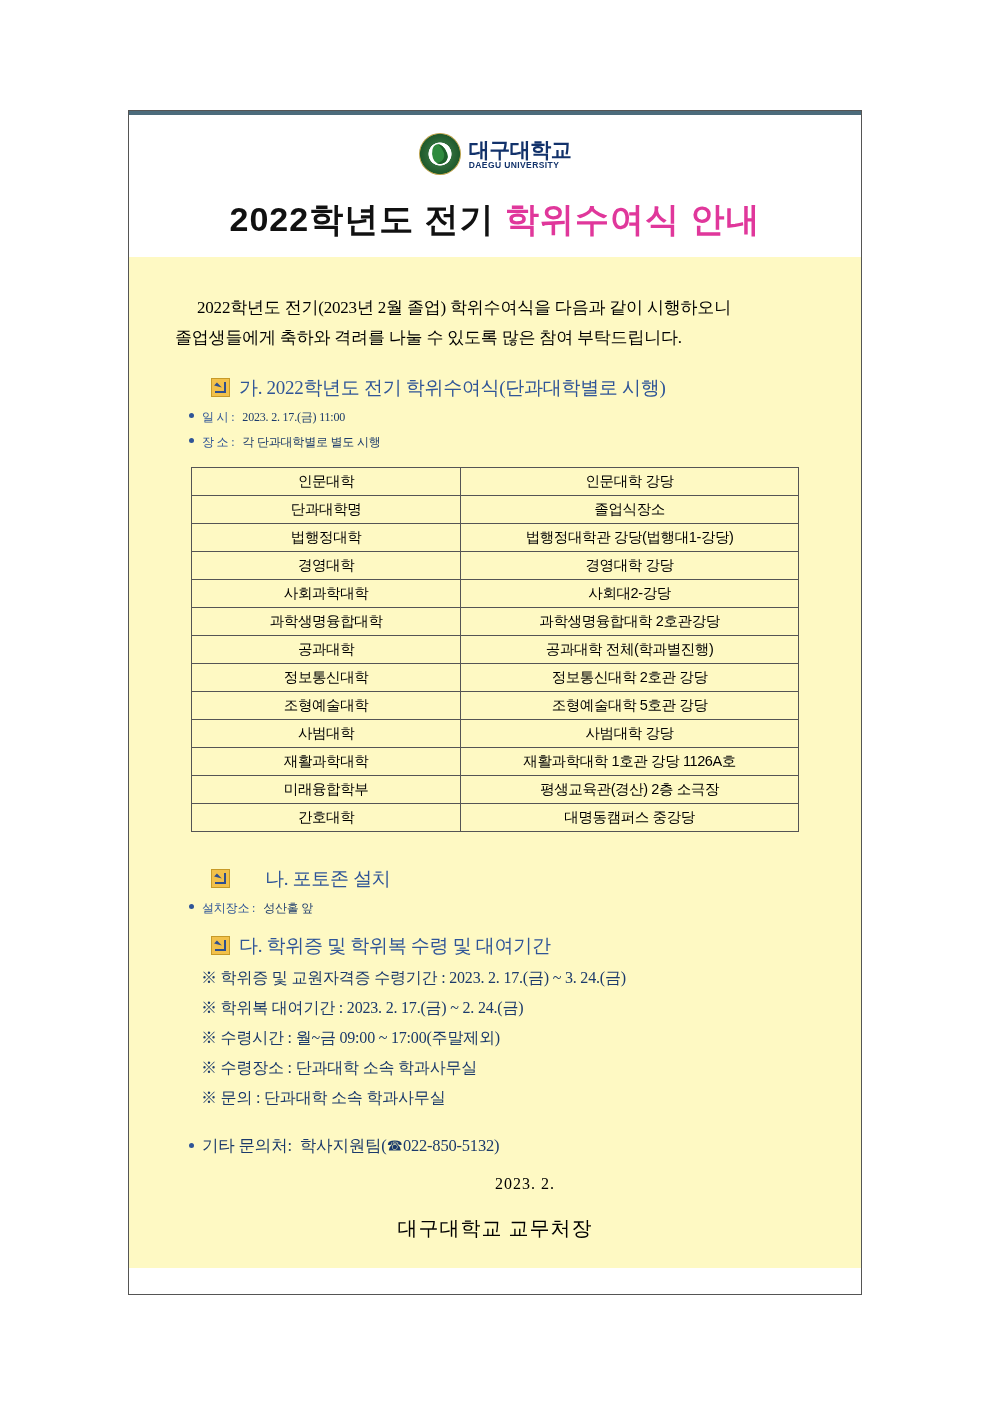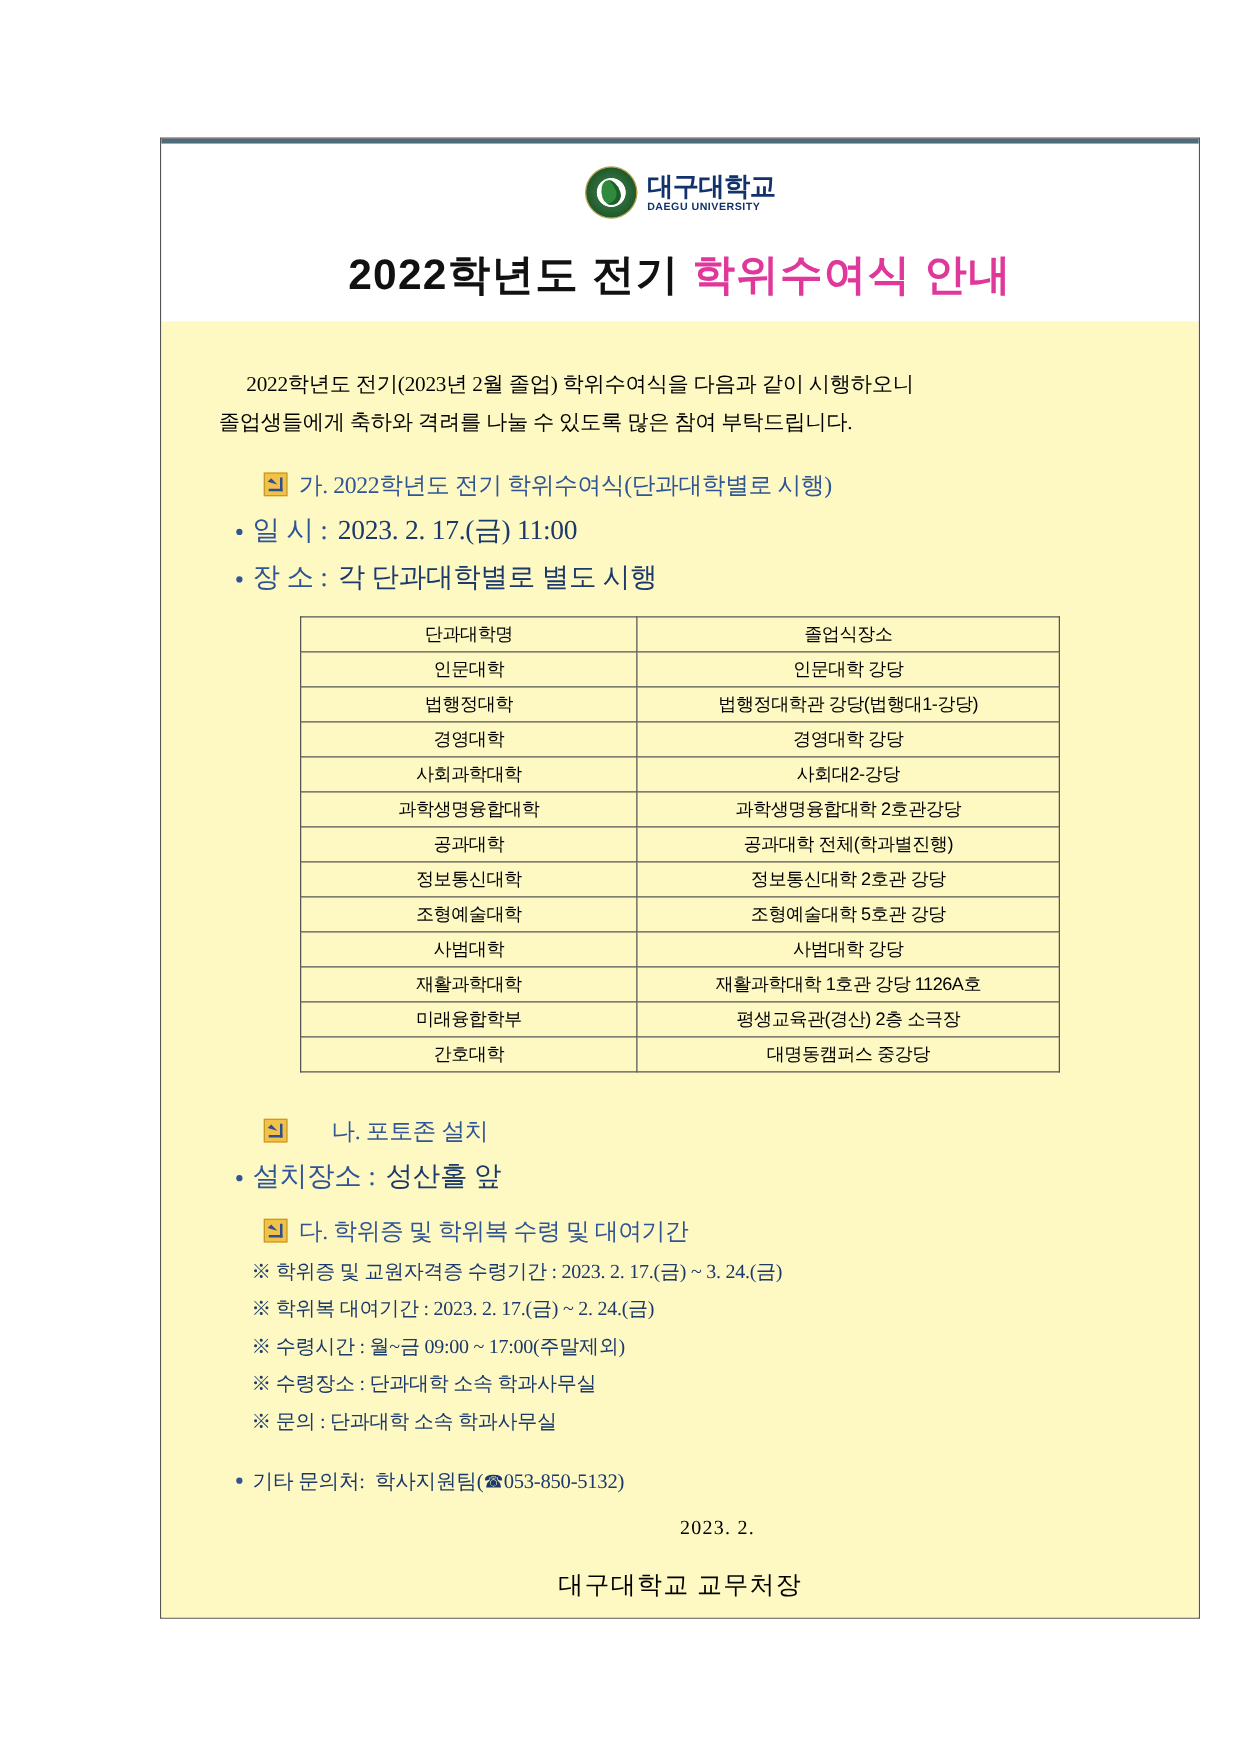--- a/index.html
+++ b/index.html
@@ -18,7 +18,7 @@
     position: absolute;
     left: 128px;
     top: 110px;
-    width: 832px;
+    width: 734px;
     height: 1185px;
     border: 1px solid #555555;
     background: #ffffff;

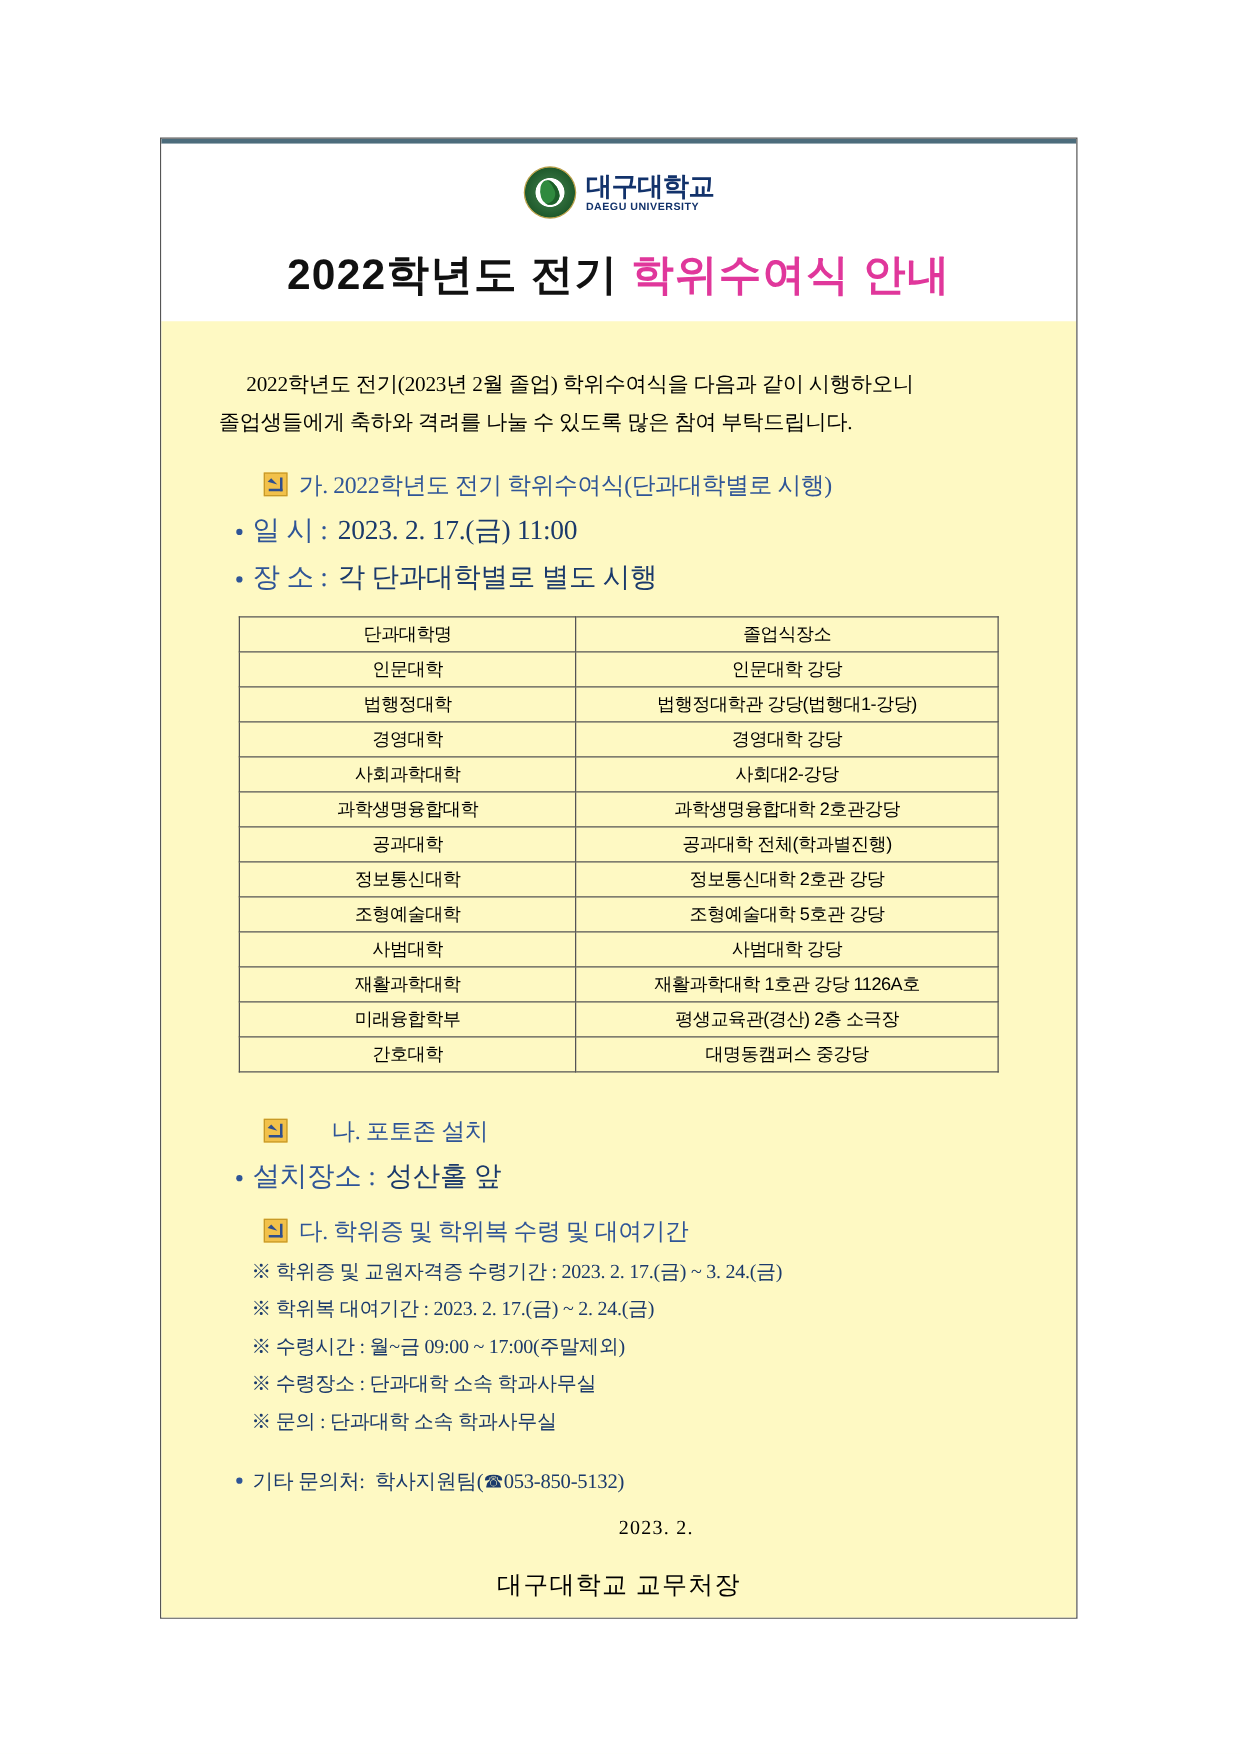--- a/index.html
+++ b/index.html
@@ -147,7 +147,7 @@
   }
   .bullet-line {
     margin: 8px 0 0 60px;
-    font-size: 22px;
+    font-size: 12px;
     color: #2f5597;
     letter-spacing: -0.2px;
     display: flex;

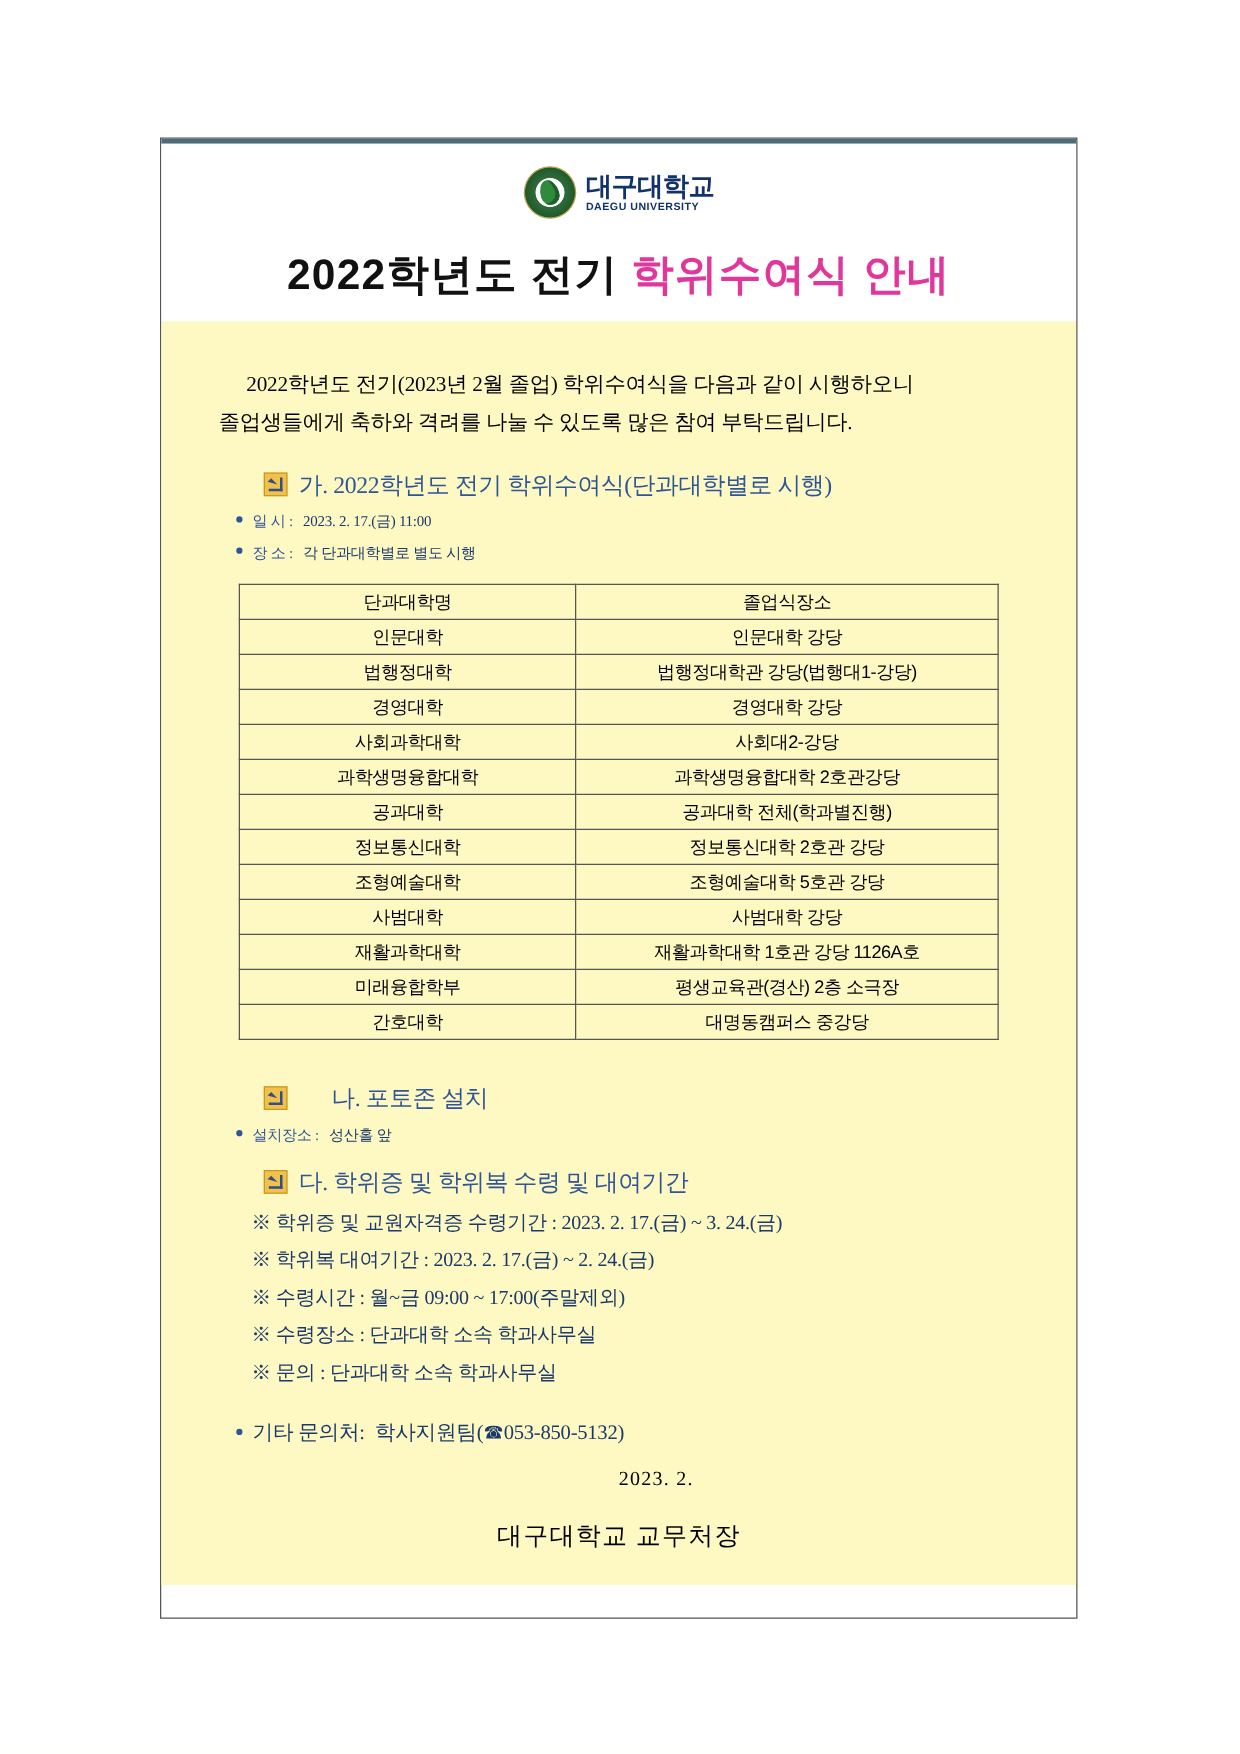--- a/index.html
+++ b/index.html
@@ -258,12 +258,12 @@
     <table class="colleges">
       <tbody>
         <tr>
+          <td class="c1">인문대학</td>
+          <td class="c2">인문대학 강당</td>
+        </tr>
+        <tr>
           <td class="c1">단과대학명</td>
           <td class="c2">졸업식장소</td>
-        </tr>
-        <tr>
-          <td class="c1">인문대학</td>
-          <td class="c2">인문대학 강당</td>
         </tr>
         <tr>
           <td class="c1">법행정대학</td>

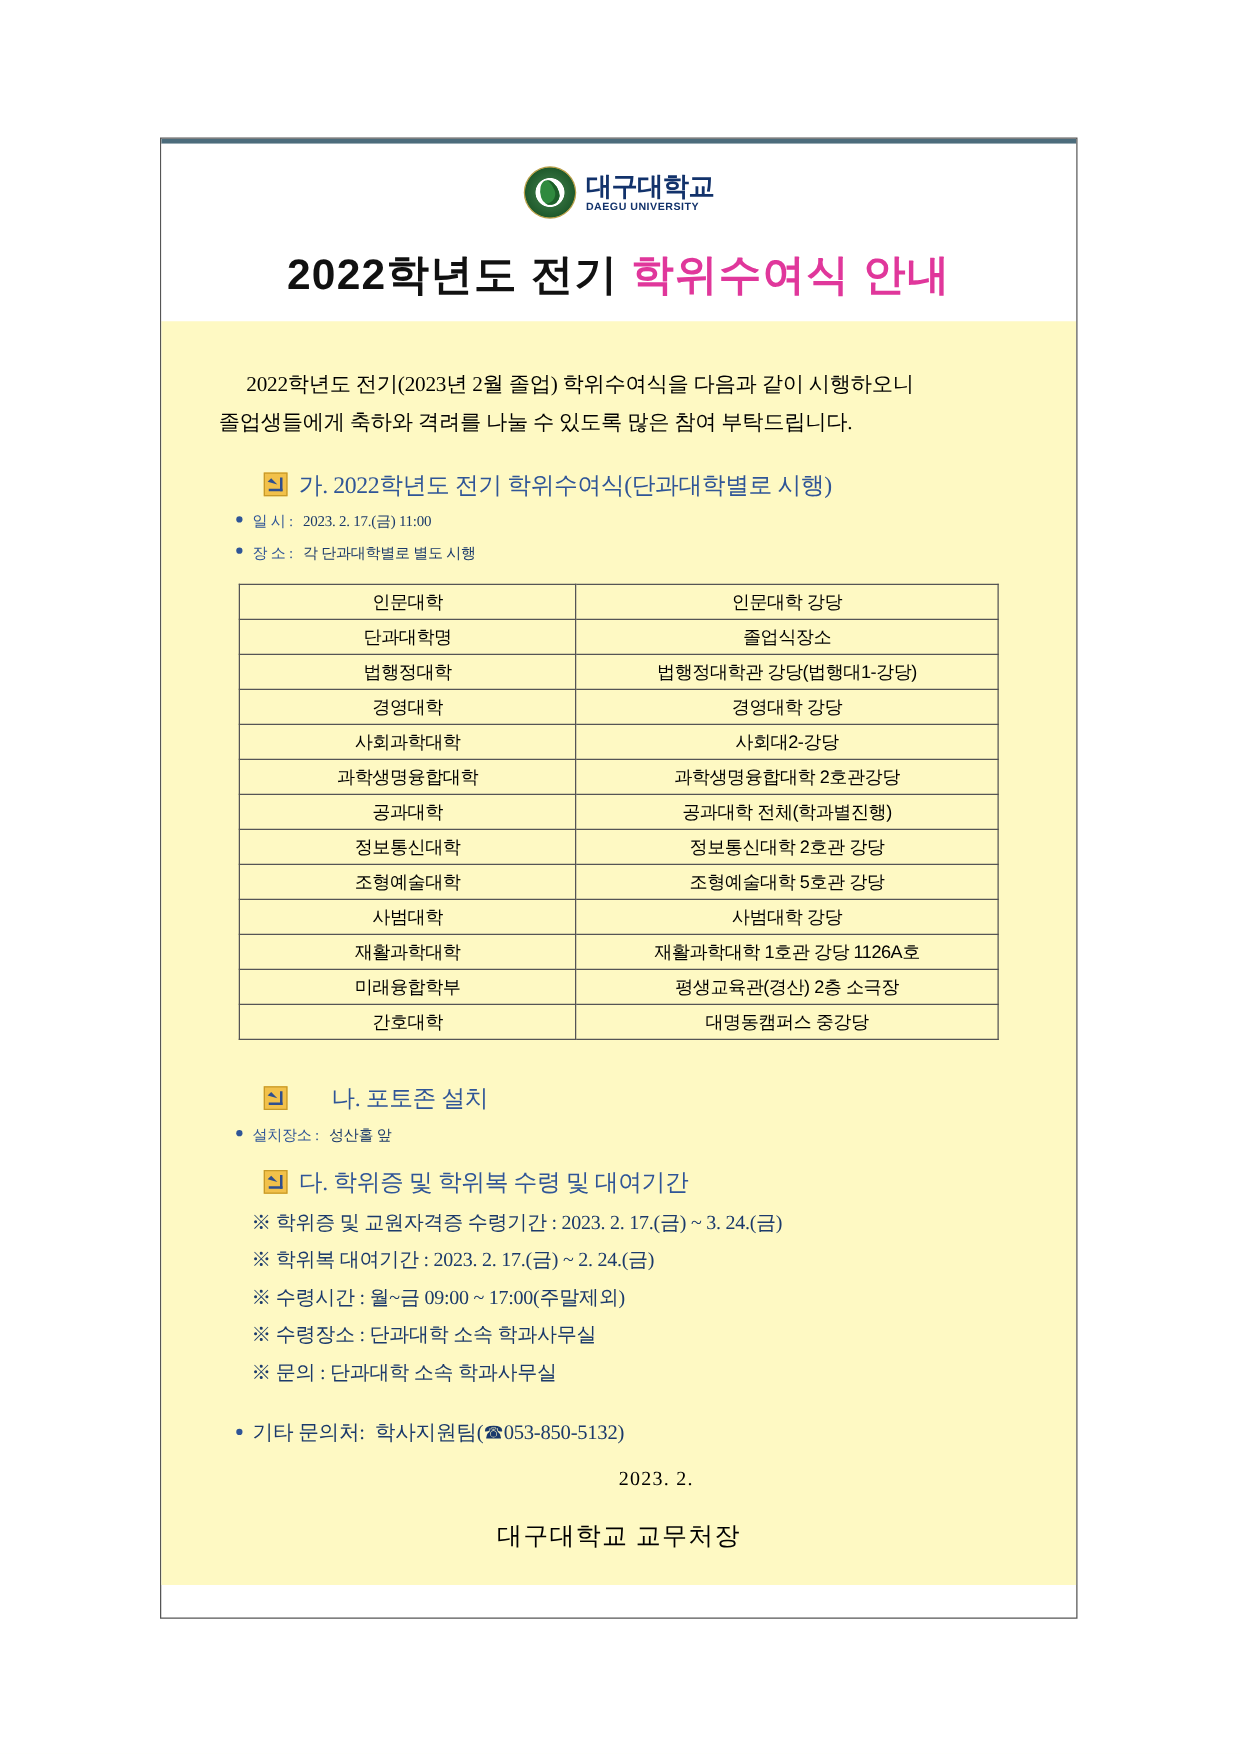--- a/index.html
+++ b/index.html
@@ -335,7 +335,7 @@
     <div class="contact">
       <span class="bullet-dot"></span>
       <span>기타 문의처:</span>
-      <span>학사지원팀(☎053-850-5132)</span>
+      <span>학사지원팀(☎022-850-5132)</span>
     </div>
 
     <div class="date-line">2023.  2.</div>

